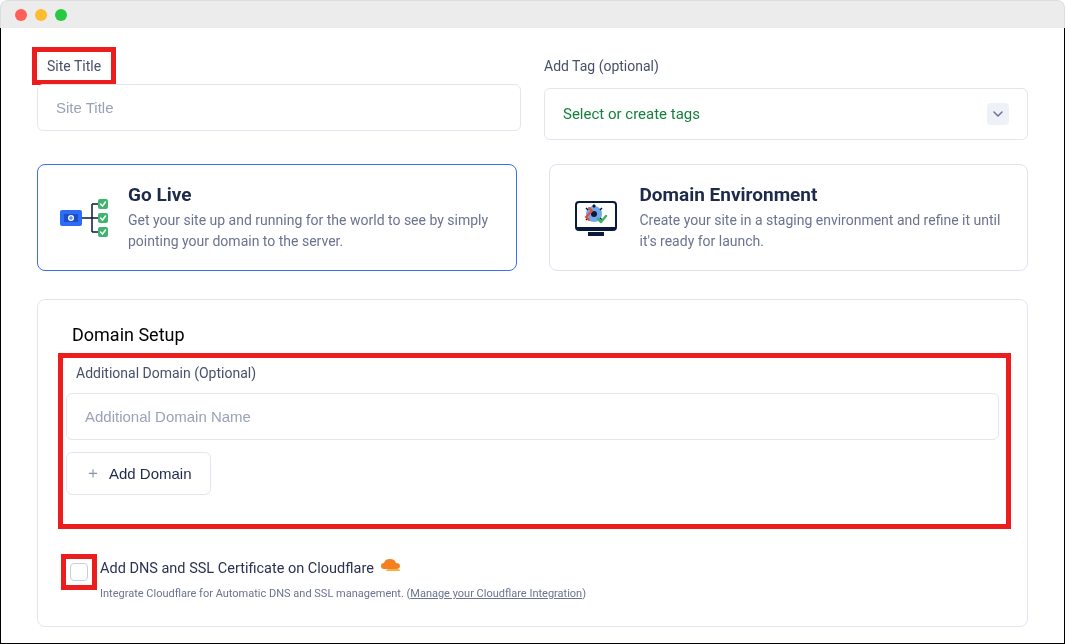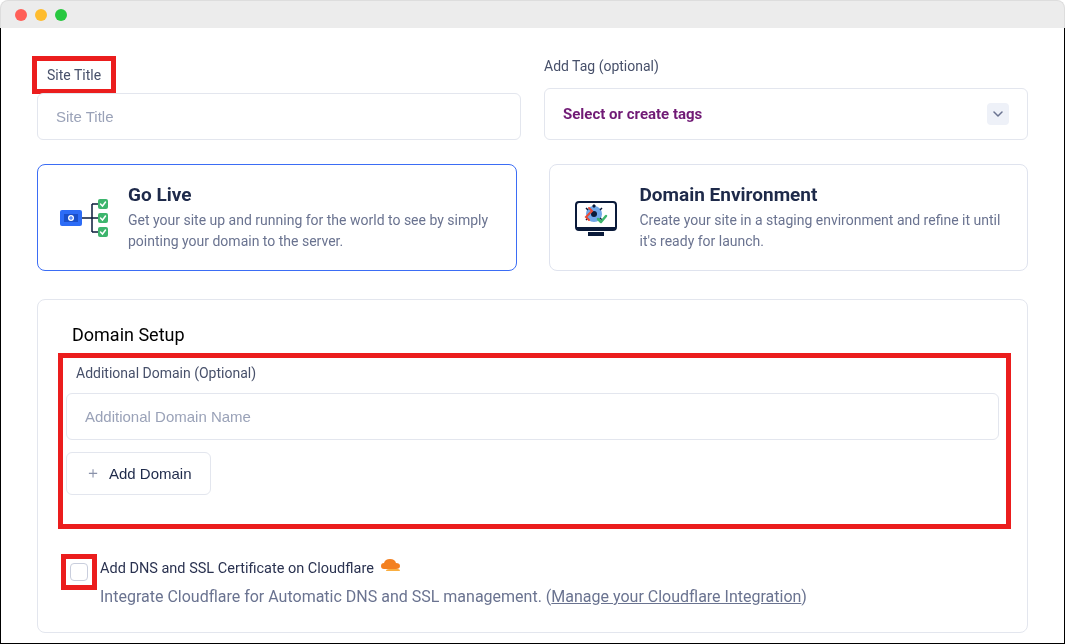--- a/index.html
+++ b/index.html
@@ -35,7 +35,7 @@
     padding: 24px 36px 0 36px;
     overflow: hidden;
   }
-  .row { display: flex; gap: 23px; align-items: flex-end; }
+  .row { display: flex; gap: 23px; }
   .col { flex: 1; min-width: 0; }
   .label {
     font-size: 14px;

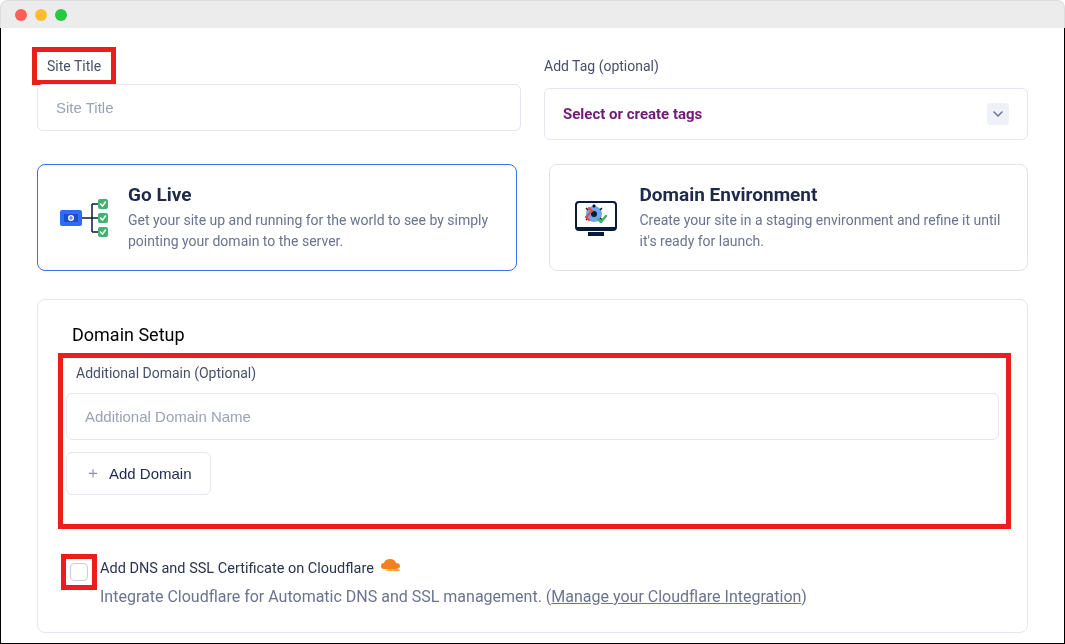--- a/index.html
+++ b/index.html
@@ -64,9 +64,8 @@
     display: flex;
     justify-content: space-between;
     align-items: center;
-    color: #701a75;
+    color: #15803d;
     cursor: pointer;
-    font-weight: bold;
   }
   .select-caret {
     width: 22px; height: 22px;

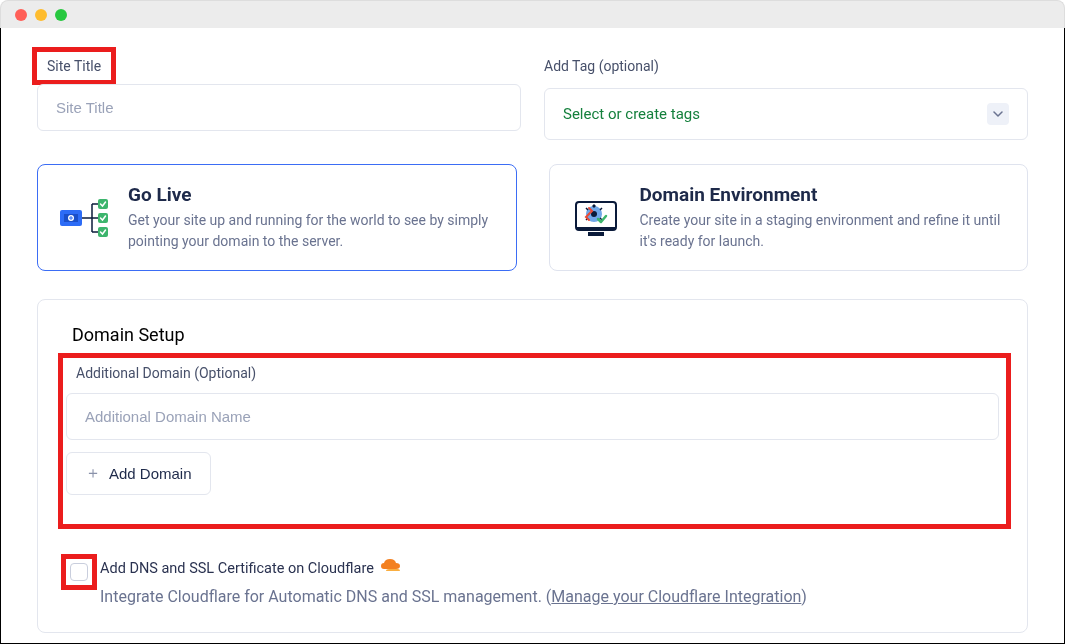--- a/index.html
+++ b/index.html
@@ -158,7 +158,7 @@
   }
   .cf-texts { display: flex; flex-direction: column; gap: 10px; }
   .cf-main { font-size: 14.5px; color: #2a3250; display: flex; align-items: center; gap: 6px; }
-  .cf-sub { font-size: 16px; color: #6a7390; text-align: center; }
+  .cf-sub { font-size: 11px; color: #6a7390; text-align: center; }
   .cf-sub a { color: #6a7390; text-decoration: underline; }
   .cloud-icon { display:inline-block; }
 </style>

